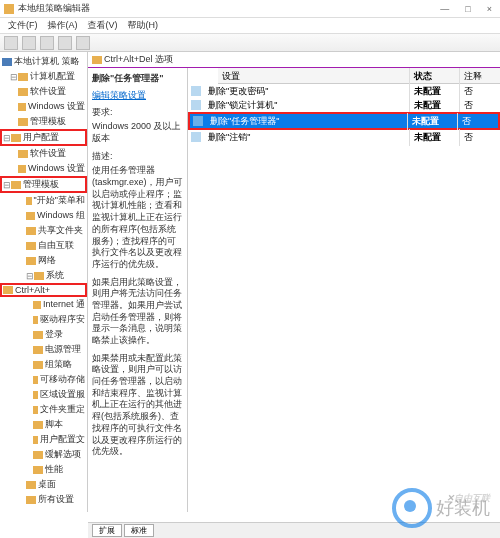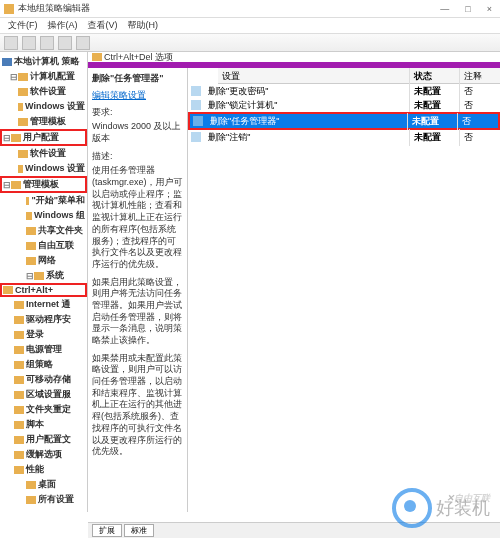--- a/index.html
+++ b/index.html
@@ -14,7 +14,7 @@
 .toolbar { height: 18px; display: flex; align-items: center; background: linear-gradient(#fafafa,#eee); border-bottom: 1px solid #ccc; padding: 0 4px; gap: 4px; }
 .toolbtn { width: 14px; height: 14px; background: #ddd; border: 1px solid #bbb; }
 .main { display: flex; height: 460px; }
-.tree { width: 88px; border-right: 1px solid #ccc; background: #fff; overflow: hidden; padding: 2px 0; font-weight: bold; }
+.tree { width: 88px; border-right: 1px solid #ccc; background: #fff; overflow: hidden; padding: 2px 0; }
 .tree-node { display: flex; align-items: center; padding: 1px 2px; white-space: nowrap; color: #333; }
 .tree-indent-0 { padding-left: 2px; }
 .tree-indent-1 { padding-left: 10px; }

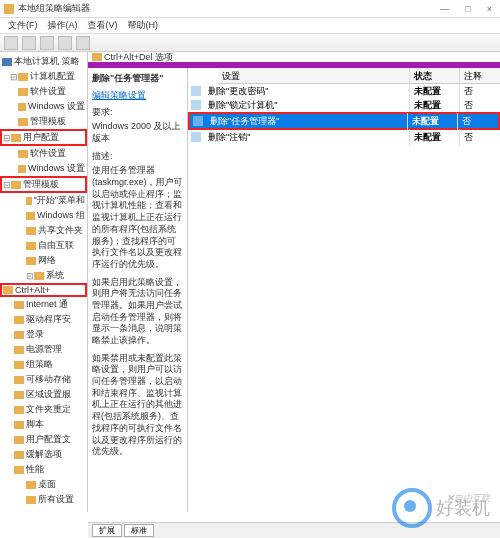--- a/index.html
+++ b/index.html
@@ -26,7 +26,7 @@
 .tree-icon-root { background: #4a7cb8; }
 .red-box { border: 2px solid #e22; padding: 0 1px; }
 .content { flex: 1; display: flex; flex-direction: column; }
-.breadcrumb { height: 16px; background: #fff; border-bottom: 6px solid #a21caf; display: flex; align-items: center; padding: 0 4px; color: #333; }
+.breadcrumb { height: 16px; background: #fff; border-bottom: 1px solid #a21caf; display: flex; align-items: center; padding: 0 4px; color: #333; }
 .content-body { flex: 1; display: flex; overflow: hidden; }
 .detail-pane { width: 100px; border-right: 1px solid #ccc; padding: 4px; font-size: 8px; color: #333; overflow: hidden; }
 .detail-title { font-weight: bold; margin-bottom: 4px; }

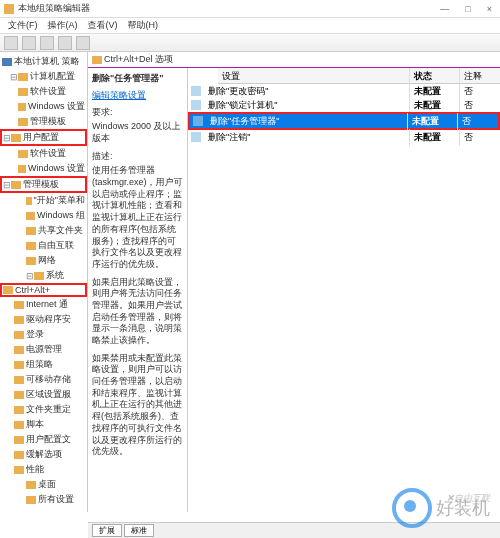--- a/index.html
+++ b/index.html
@@ -20,7 +20,7 @@
 .tree-indent-1 { padding-left: 10px; }
 .tree-indent-2 { padding-left: 18px; }
 .tree-indent-3 { padding-left: 26px; }
-.tree-indent-4 { padding-left: 14px; }
+.tree-indent-4 { padding-left: 33px; }
 .tree-exp { width: 8px; display: inline-block; color: #888; }
 .tree-icon { width: 10px; height: 8px; background: #e8b050; margin-right: 2px; display: inline-block; }
 .tree-icon-root { background: #4a7cb8; }

